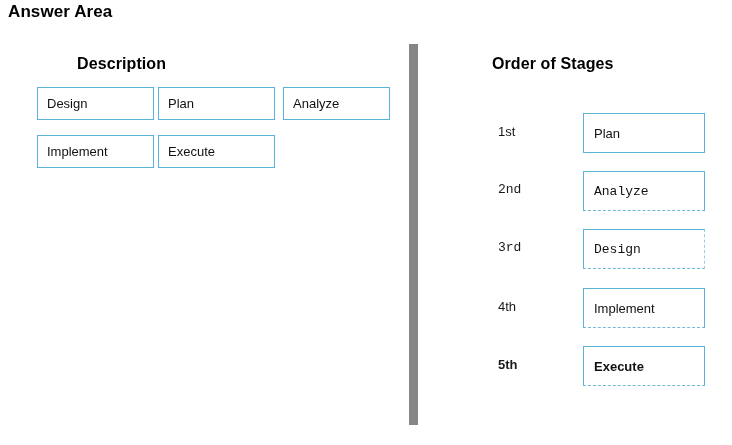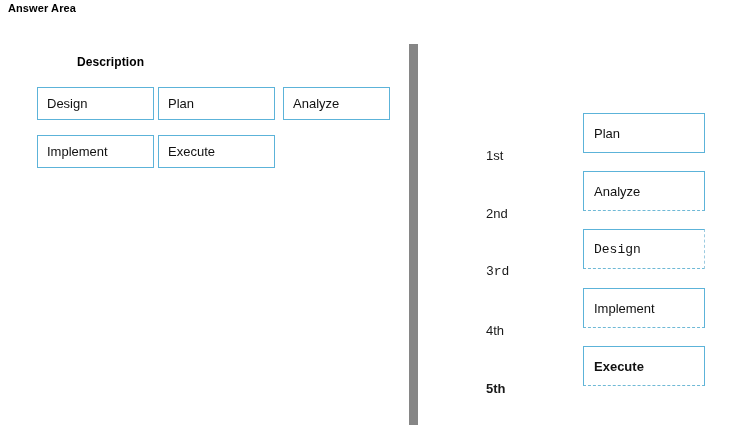--- a/index.html
+++ b/index.html
@@ -20,7 +20,7 @@
     position: absolute;
     left: 8px;
     top: 2px;
-    font-size: 11px;
+    font-size: 17px;
     font-weight: bold;
     letter-spacing: 0.1px;
   }

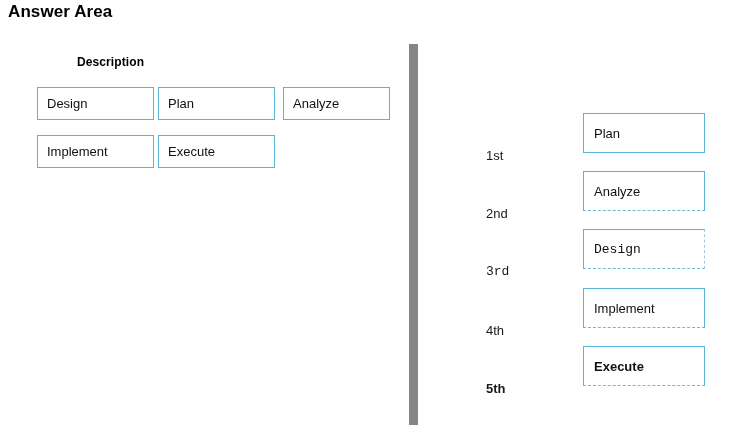--- a/index.html
+++ b/index.html
@@ -53,7 +53,7 @@
 
   .panel-heading {
     position: absolute;
-    font-size: 12px;
+    font-size: 16px;
     font-weight: bold;
     letter-spacing: 0.1px;
     padding-left: 47px;

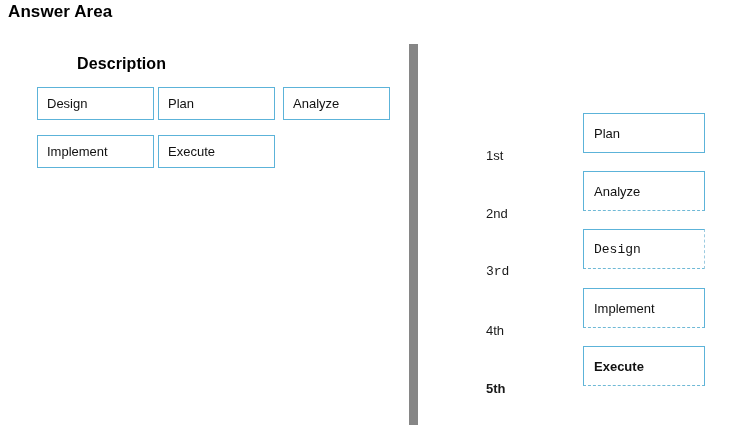--- a/index.html
+++ b/index.html
@@ -158,6 +158,7 @@
 
 <div class="panel-right">
 
+  <div class="panel-heading">Order of Stages</div>
 
   <div class="slot-row row-1">
     <div class="slot-label">1st</div>

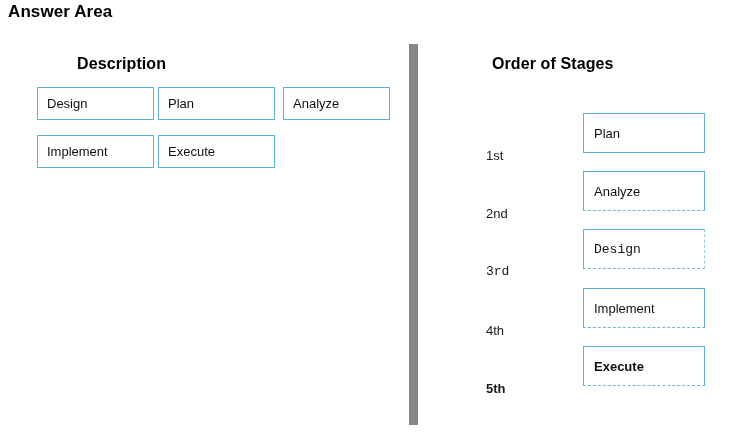--- a/index.html
+++ b/index.html
@@ -92,13 +92,12 @@
   }
   .slot-label {
     position: absolute;
-    left: 68px;
+    left: 80px;
     top: 11px;
     width: 34px;
     text-align: left;
     font-size: 13px;
     color: #1a1a1a;
-    margin-top: 24px;
   }
   .slot-tile {
     position: absolute;

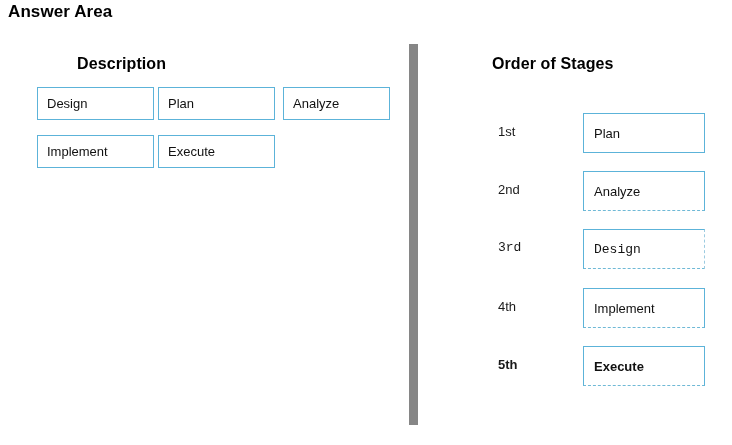--- a/index.html
+++ b/index.html
@@ -127,7 +127,7 @@
   }
 
   .row-1 { top: 113px; }
-  .row-2 { top: 171px; }
+  .row-2 { top: 171px; font-family: Liberation Mono, monospace; }
   .row-3 { top: 229px; font-family: Liberation Mono, monospace; }
   .row-4 { top: 288px; }
   .row-5 { top: 346px; font-weight: bold; }

